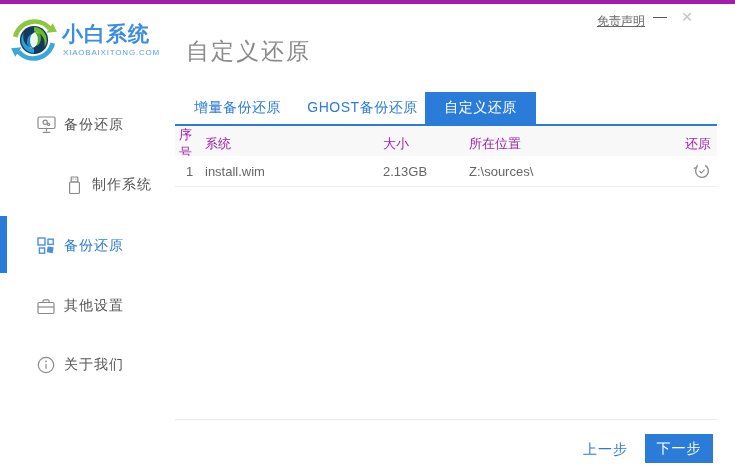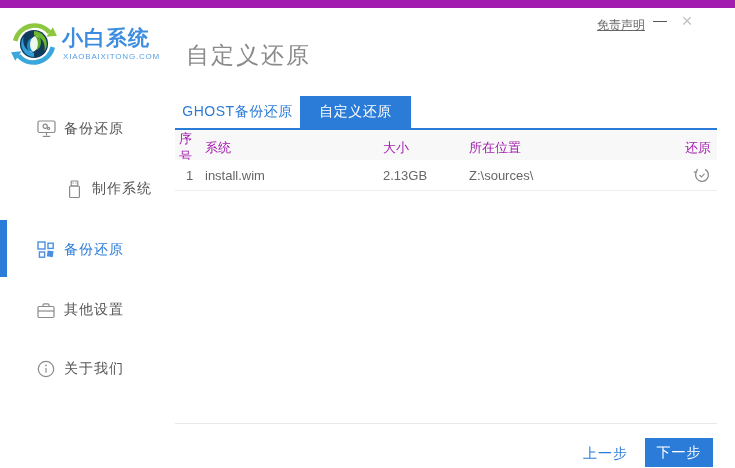--- a/index.html
+++ b/index.html
@@ -8,7 +8,7 @@
     font-family:"Liberation Sans","DejaVu Sans",sans-serif;
     background:#fff; color:#666; overflow:hidden;
   }
-  .window { position:relative; width:735px; height:468px; background:#fff; border-top:8px solid #a21caf; }
+  .window { position:relative; width:735px; height:468px; background:#fff; border-top:4px solid #a21caf; }
 
   
   .disclaimer { position:absolute; left:597px; top:9px; font-size:12px; color:#666;

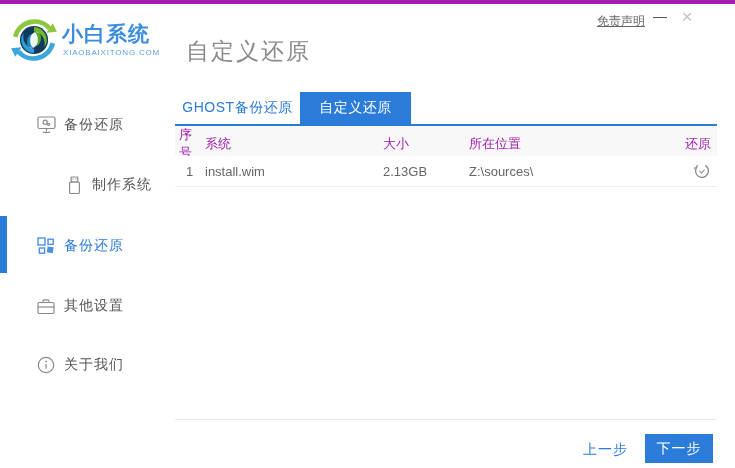--- a/index.html
+++ b/index.html
@@ -144,6 +144,7 @@
   </div>
 
   <div class="tabs">
+    <div class="tab t1">增量备份还原</div>
     <div class="tab t2">GHOST备份还原</div>
     <div class="tab t3 active">自定义还原</div>
   </div>

